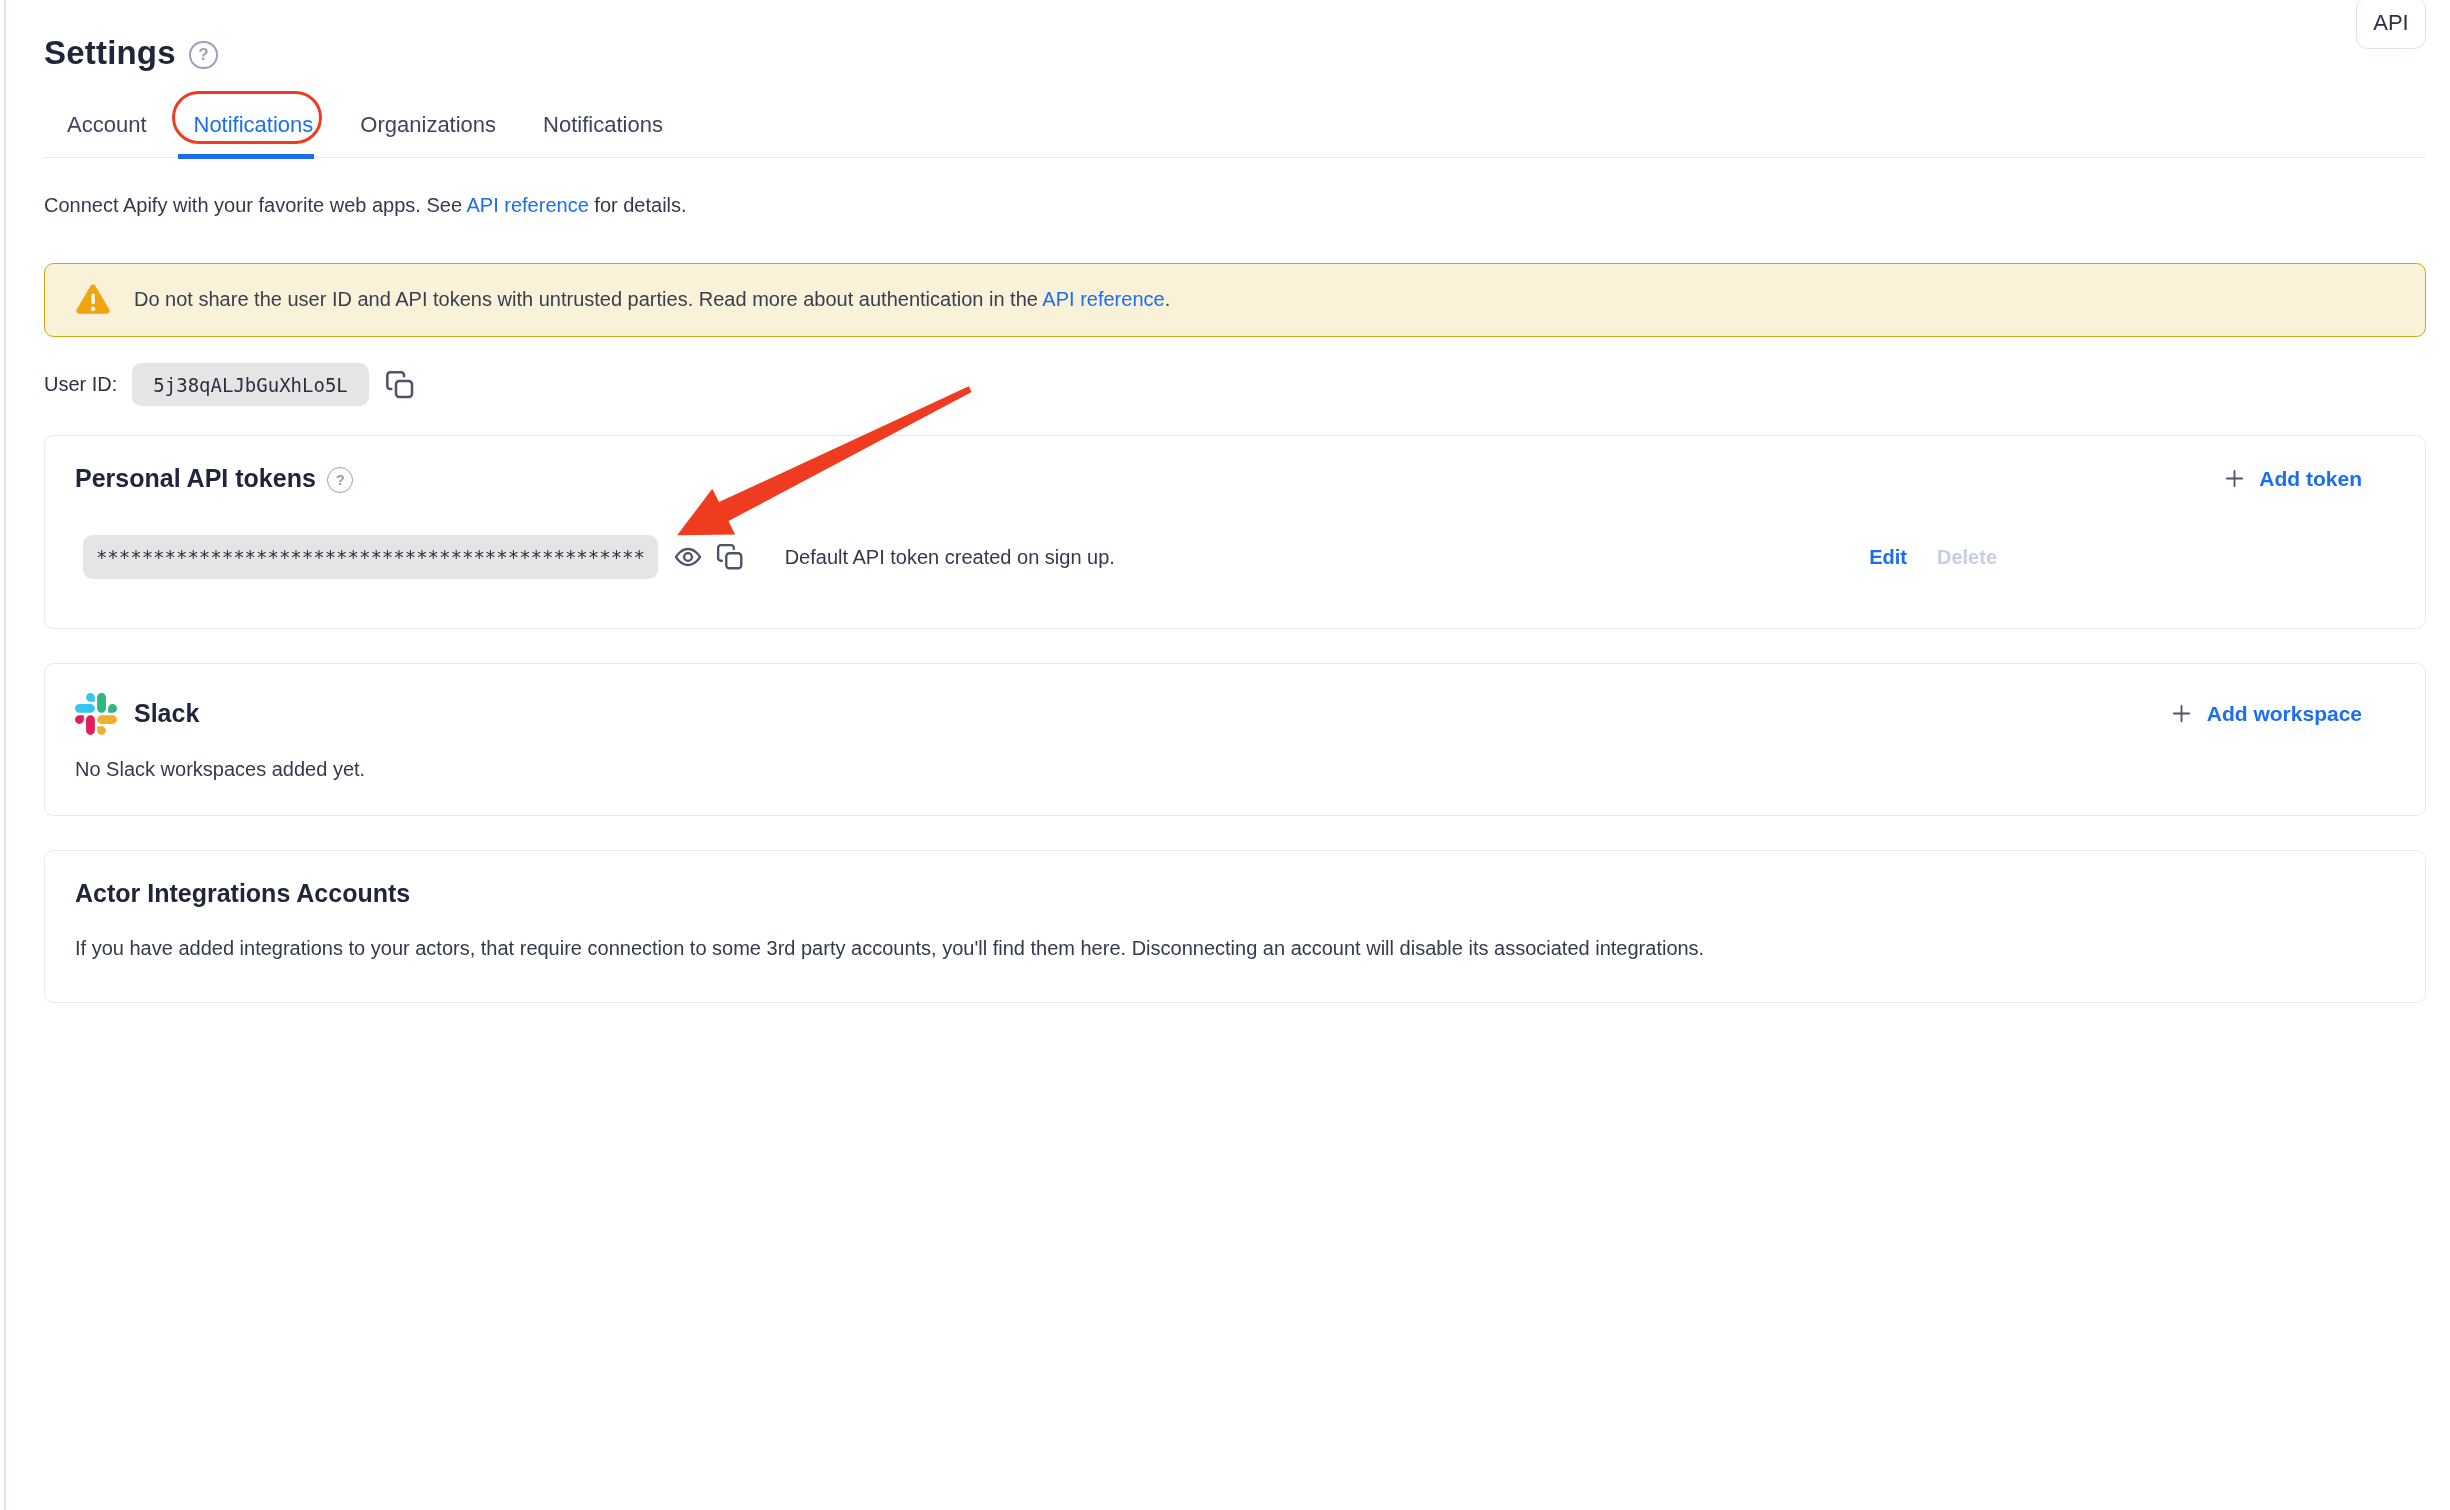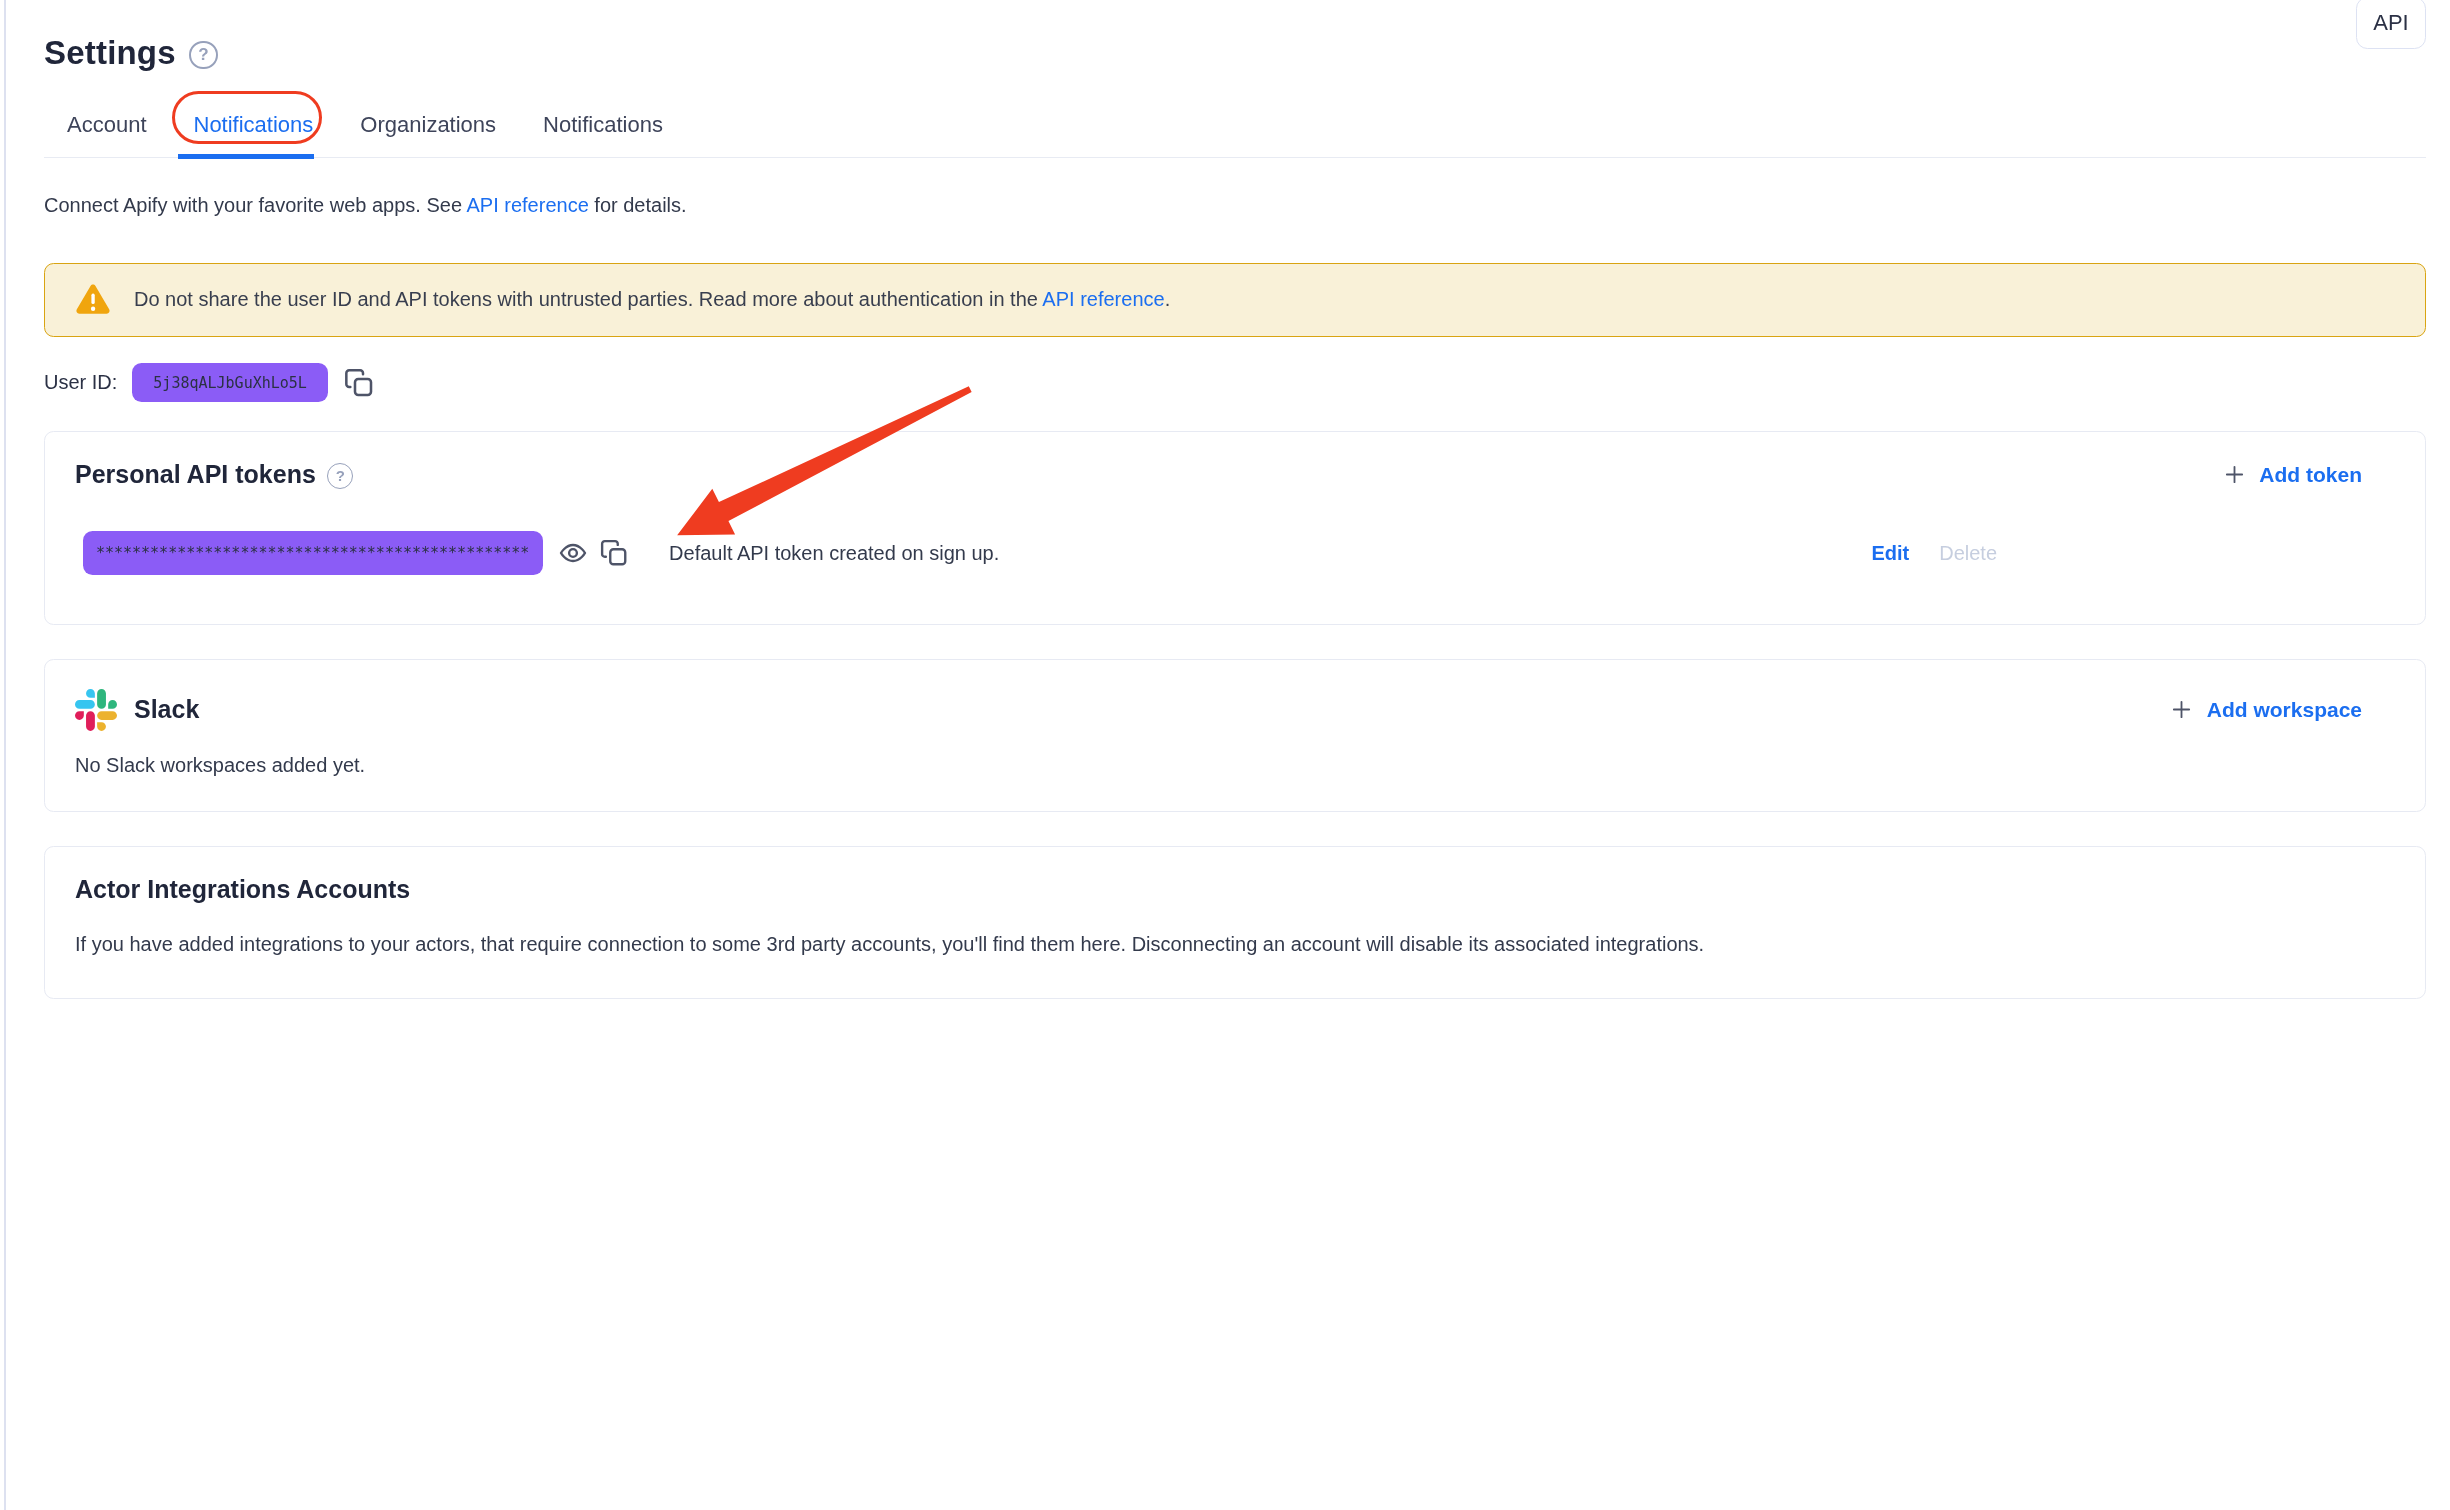--- a/index.html
+++ b/index.html
@@ -43,8 +43,8 @@
   
   .userid-row { margin-top:26.6px; display:flex; align-items:center; }
   .userid-label { font-size:20px; color:#2b3145; margin-right:15px; }
-  .pill { background:#8b5cf6; border-radius:9.5px; padding:10.5px 21px;
-    font-family:"DejaVu Sans Mono", monospace; font-size:15px; color:#2b3143; white-space:nowrap; }
+  .pill { background:#e5e5e5; border-radius:9.5px; padding:10.5px 21px;
+    font-family:"DejaVu Sans Mono", monospace; font-size:19px; color:#2b3143; white-space:nowrap; }
   .icon-btn { background:none; border:none; cursor:pointer; display:inline-flex;
     align-items:center; justify-content:center; padding:0; }
   .userid-row .icon-btn { margin-left:15px; }

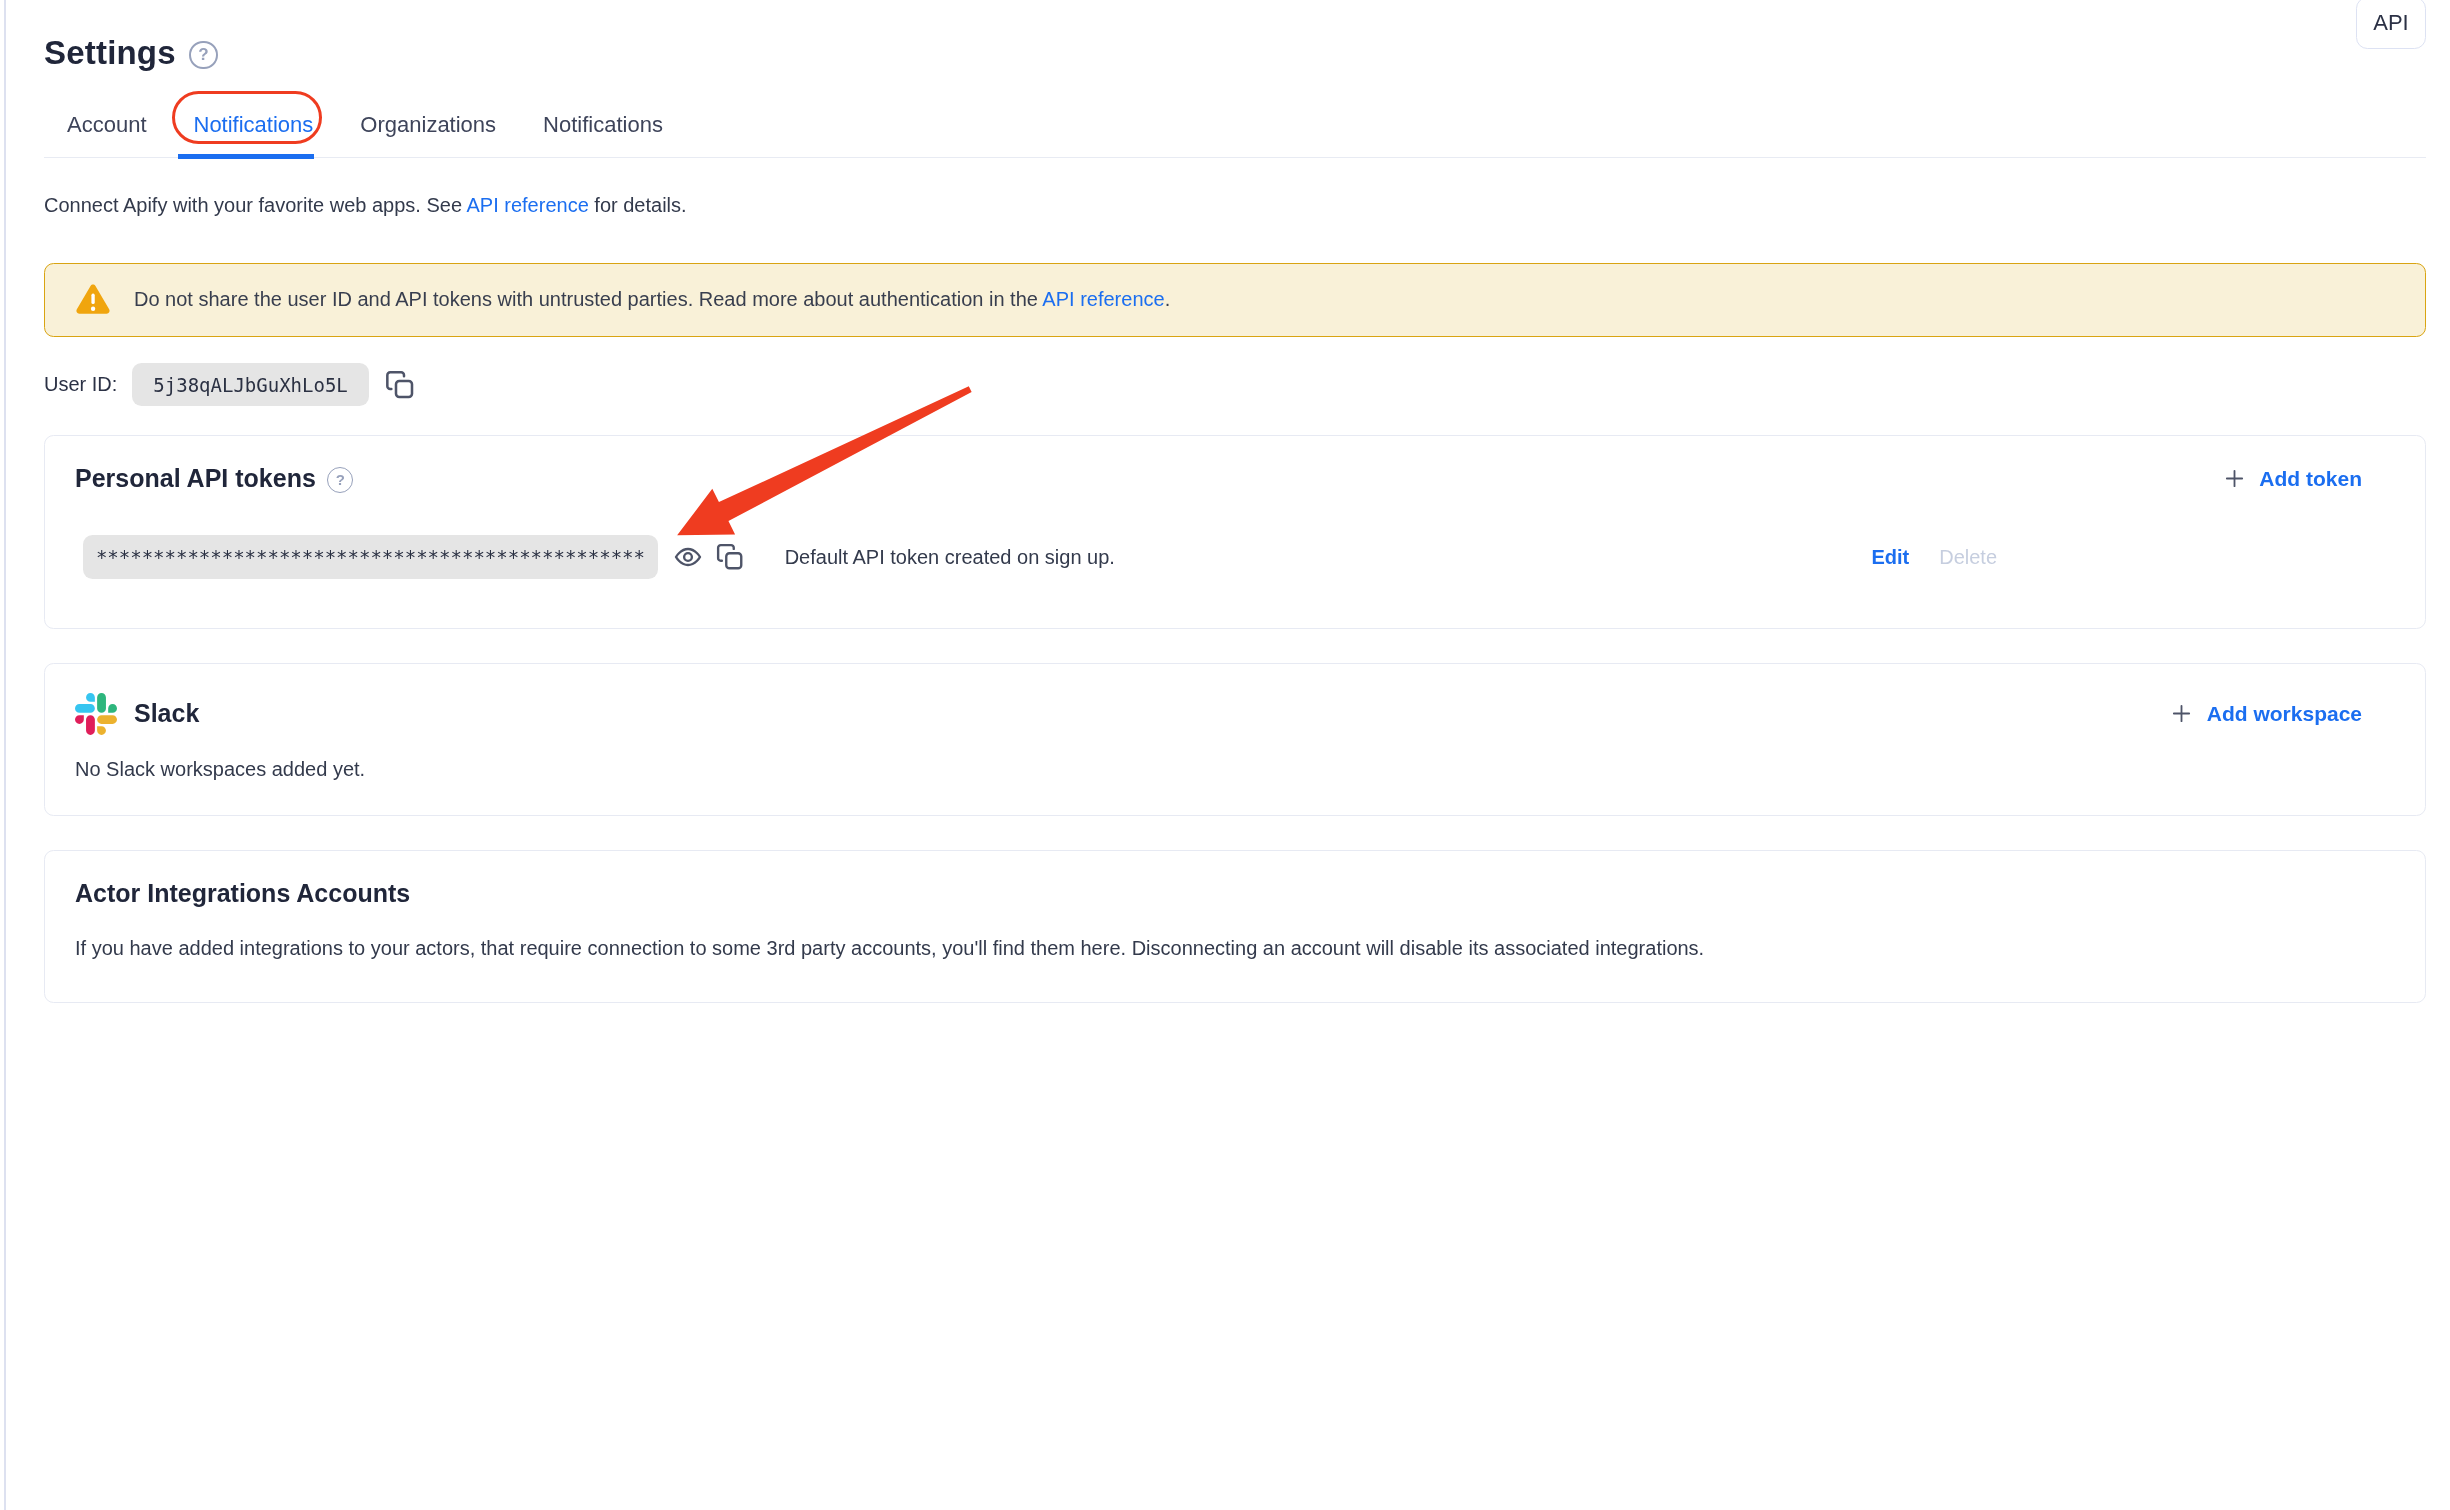--- a/index.html
+++ b/index.html
@@ -68,7 +68,7 @@
   .token-desc { margin-left:40px; font-size:20px; color:#333a4c; }
   .row-actions { margin-left:auto; margin-right:390px; display:flex; align-items:center; gap:30px; }
   .edit-link { color:#1b6ef0; font-size:20px; font-weight:600; cursor:pointer; }
-  .delete-link { color:#c6cedf; font-size:20px; font-weight:400; }
+  .delete-link { color:#c6cedf; font-size:20px; font-weight:700; }
 
   .slack-title-wrap { display:flex; align-items:center; gap:17px; }
   .empty-text { margin-top:23px; font-size:20px; color:#333a4c; }

